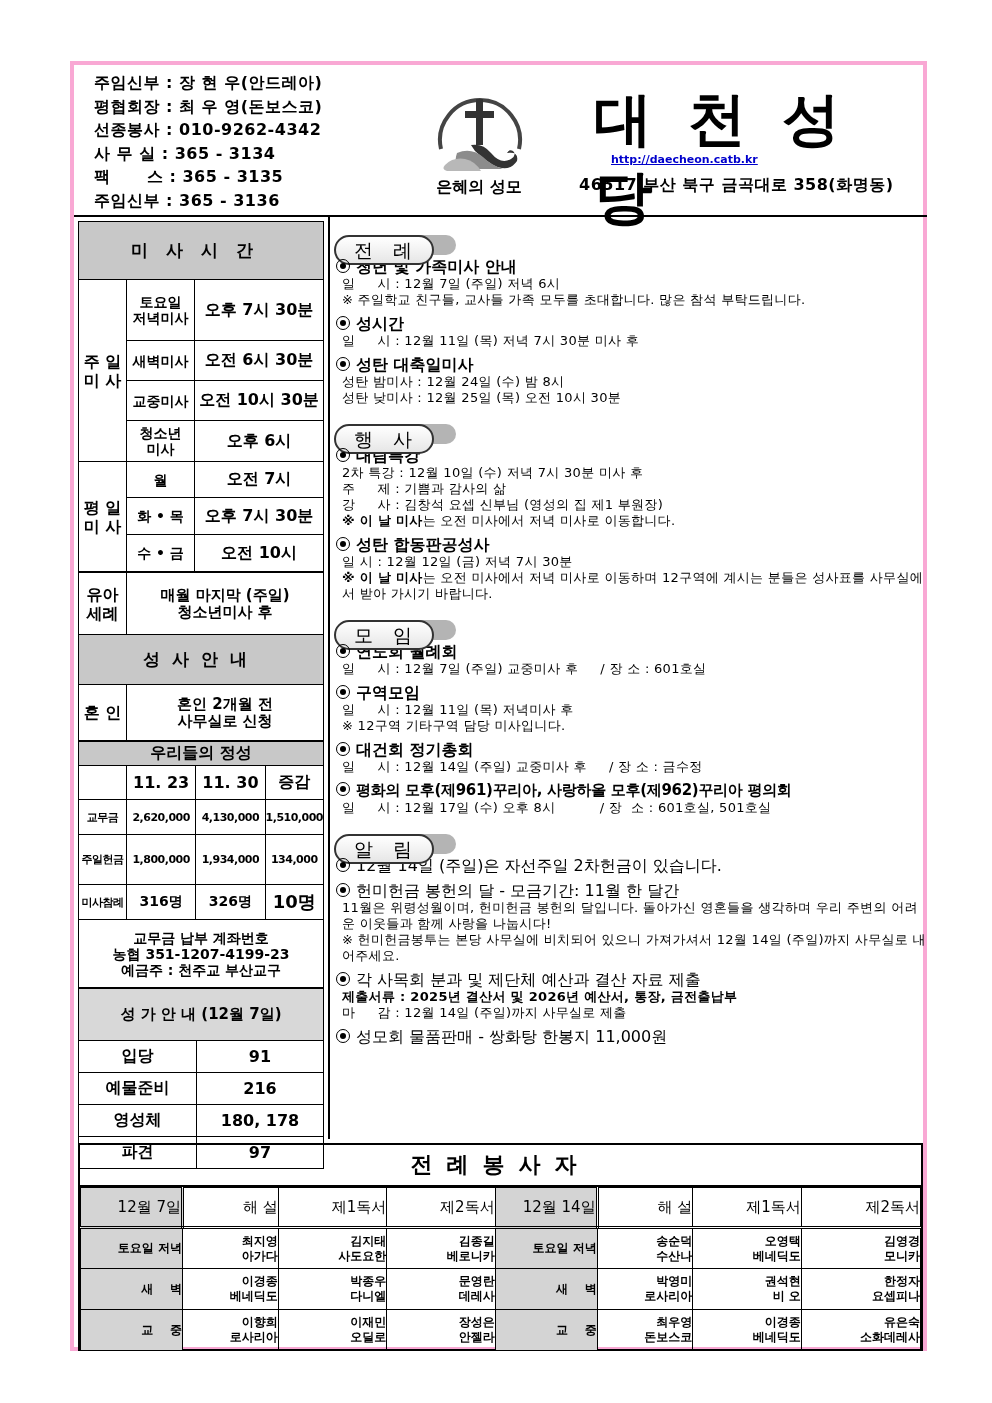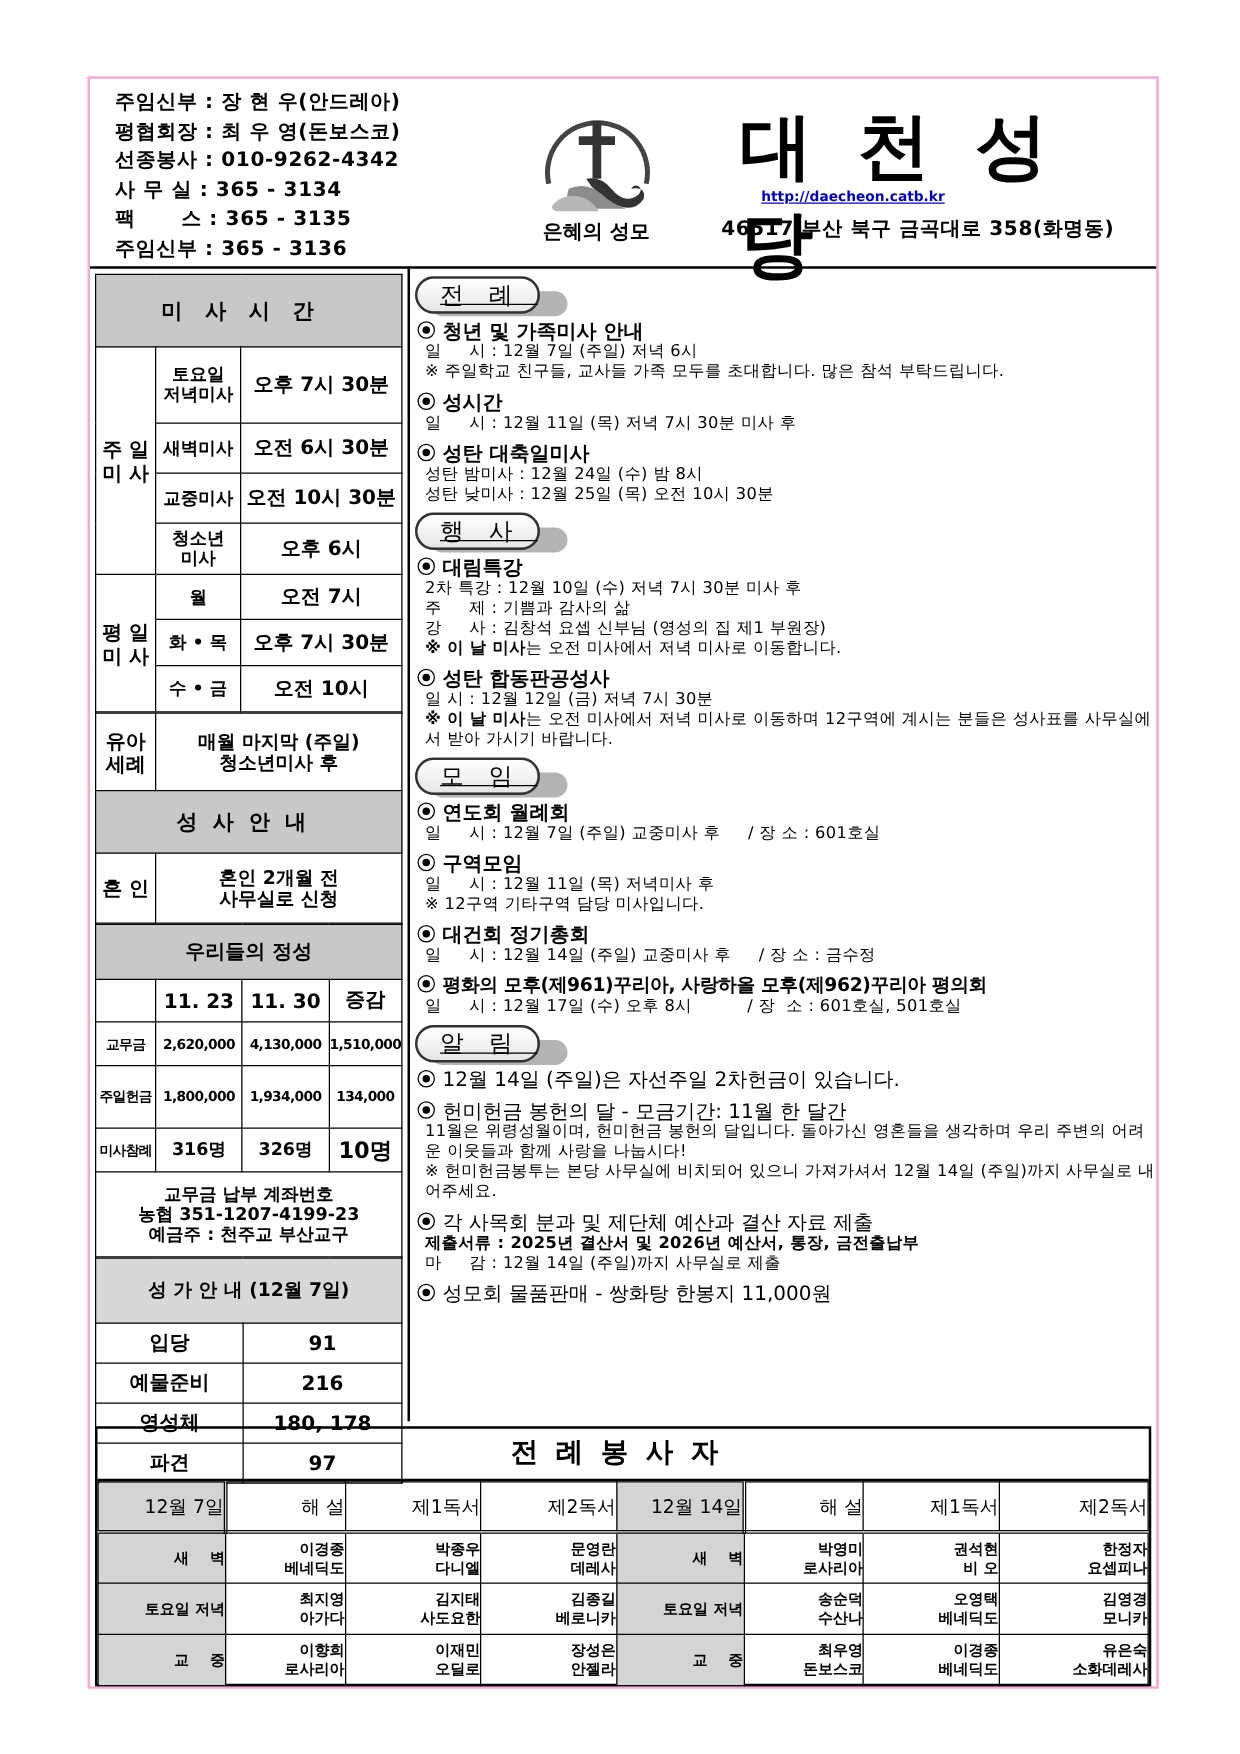--- a/index.html
+++ b/index.html
@@ -6,7 +6,7 @@
   html, body { width: 992px; height: 1403px; background: #ffffff; }
   body { position: relative; font-family: "DejaVu Sans", sans-serif; color: #000; overflow: hidden; }
 
-  .page { position: absolute; left: 70px; top: 61px; width: 857px; height: 1290px; border: 2px solid #f9a8d4; }
+  .page { position: absolute; left: 70px; top: 61px; width: 857px; height: 1290px; border: 4px solid #f9a8d4; }
 
   
   .header { position: absolute; left: 0; top: 0; width: 853px; height: 152px; border-bottom: 2px solid #000; }

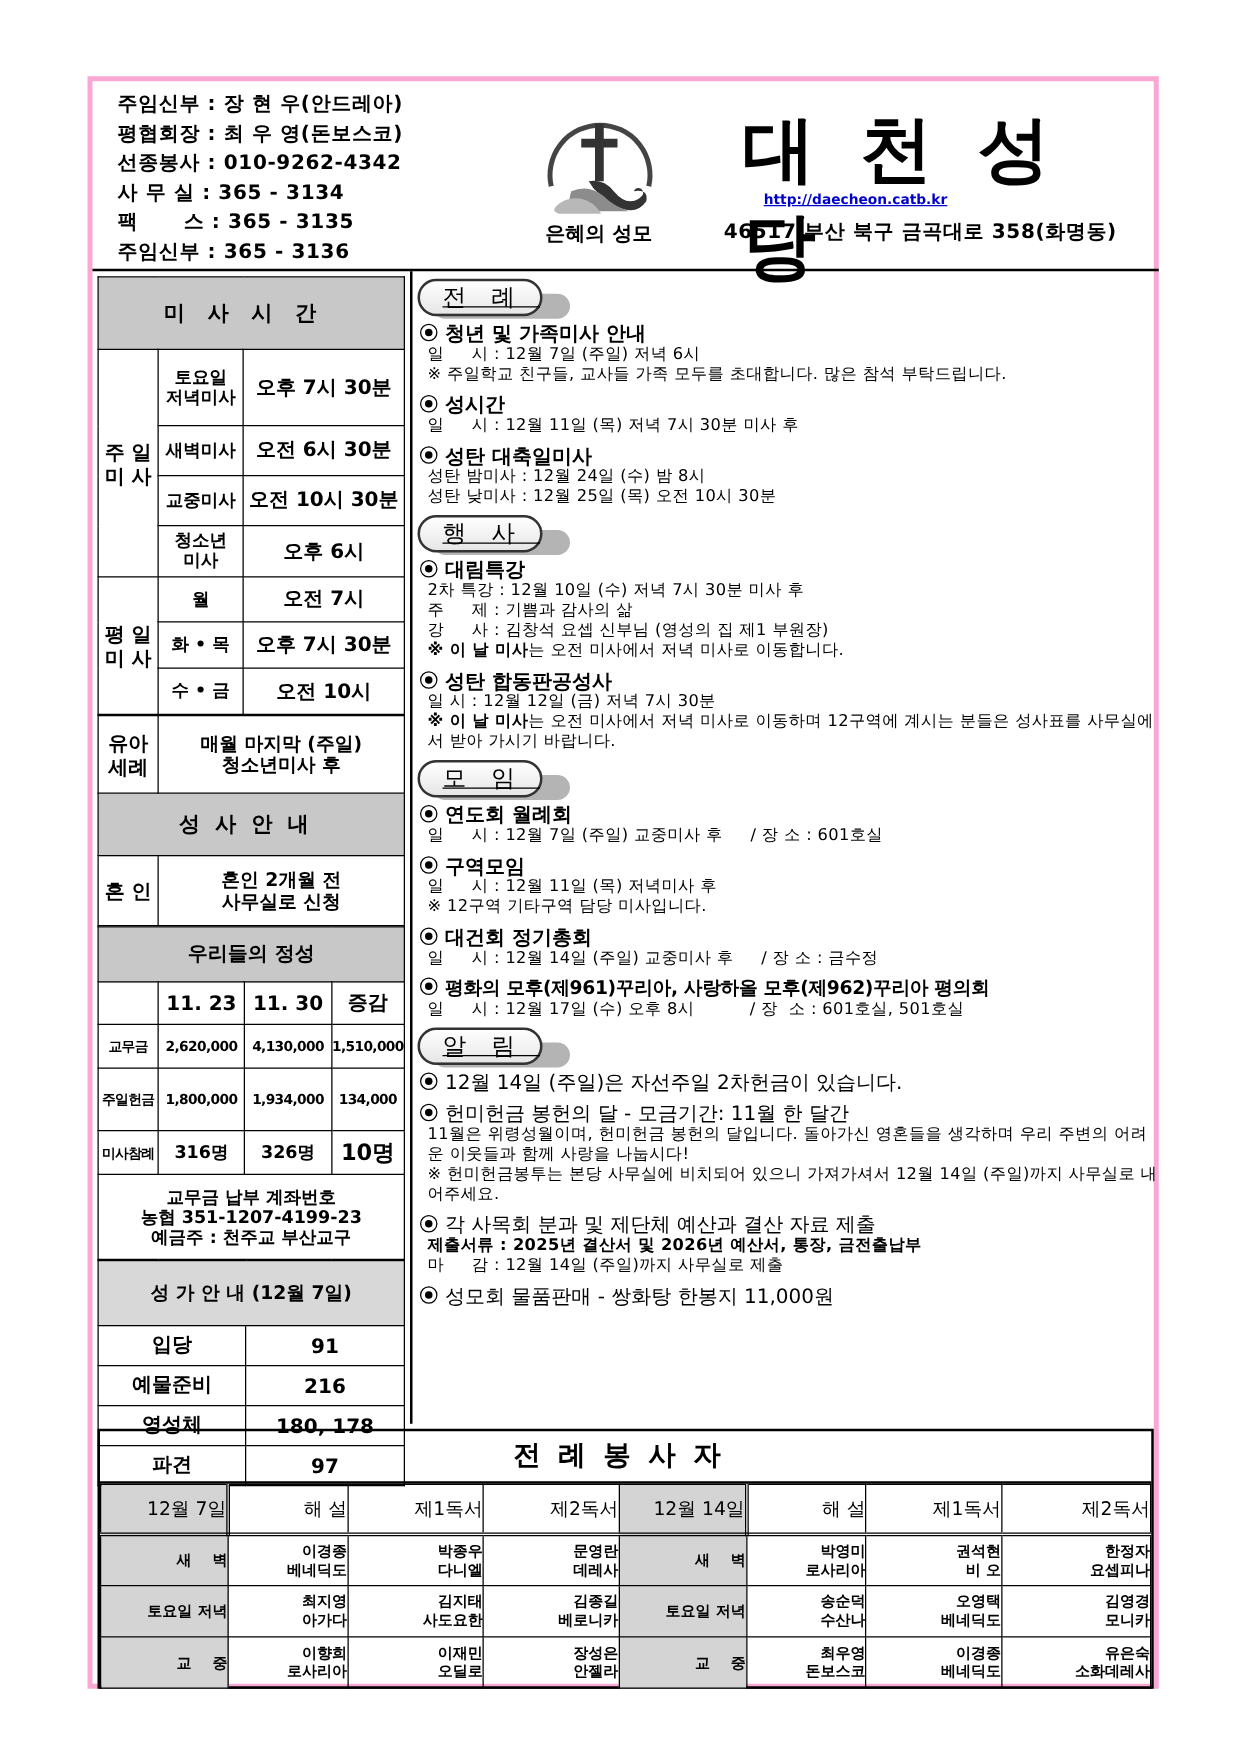--- a/index.html
+++ b/index.html
@@ -35,7 +35,7 @@
   .right { position: absolute; left: 258px; top: 156px; width: 595px; height: 918px; }
   .sec-tab { position: relative; height: 34px; margin-top: 2px; }
   .sec-tab .shadow { position: absolute; left: 14px; top: 12px; width: 110px; height: 20px; background: #b4b4b4; border-radius: 14px; }
-  .sec-tab .pill { position: absolute; left: 2px; top: 0; width: 100px; height: 30px; background: #fff; border: 2px solid #333; border-radius: 16px; background: linear-gradient(#ffffff, #e6e6e6); text-align: center; font-size: 19px; line-height: 26px; letter-spacing: 20px; padding-left: 18px; text-decoration: underline; }
+  .sec-tab .pill { position: absolute; left: 2px; top: 12px; width: 100px; height: 30px; background: #fff; border: 2px solid #333; border-radius: 16px; background: linear-gradient(#ffffff, #e6e6e6); text-align: center; font-size: 19px; line-height: 26px; letter-spacing: 20px; padding-left: 18px; }
   .item { margin-left: 4px; margin-bottom: 6px; }
   .item-title { font-size: 16px; font-weight: bold; line-height: 19px; }
   .bullet { display: inline-block; width: 14px; height: 14px; border: 1.5px solid #000; border-radius: 50%; position: relative; vertical-align: -1px; margin-right: 6px; }

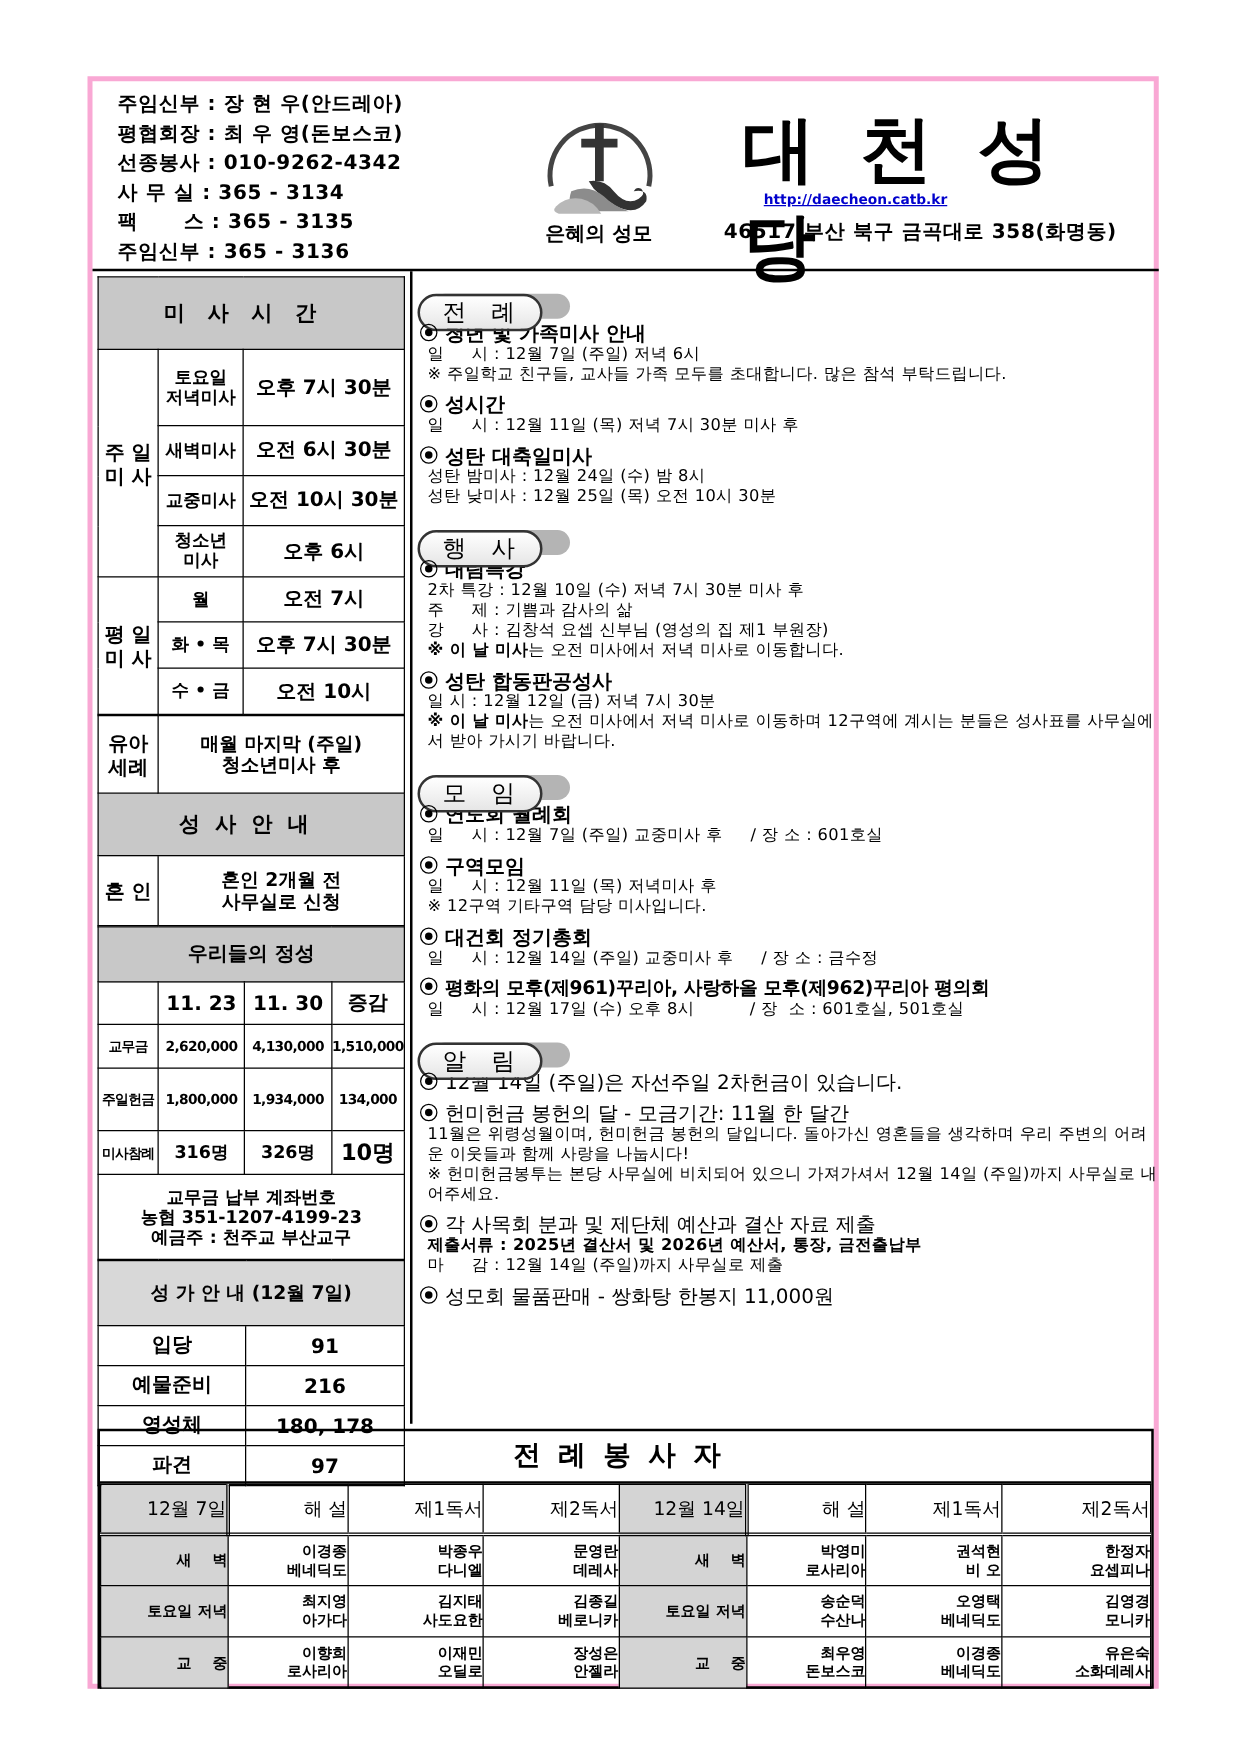--- a/index.html
+++ b/index.html
@@ -154,7 +154,7 @@
     <table class="lt">
       <tbody>
           <tr>
-            <td colspan="4" class="gray" style="height:44px;font-size:16px">우리들의 정성</td>
+            <td colspan="4" class="gray" style="height:24px;font-size:16px">우리들의 정성</td>
           </tr>
       <tr style="height:34px">
         <td style="width:48px"></td>

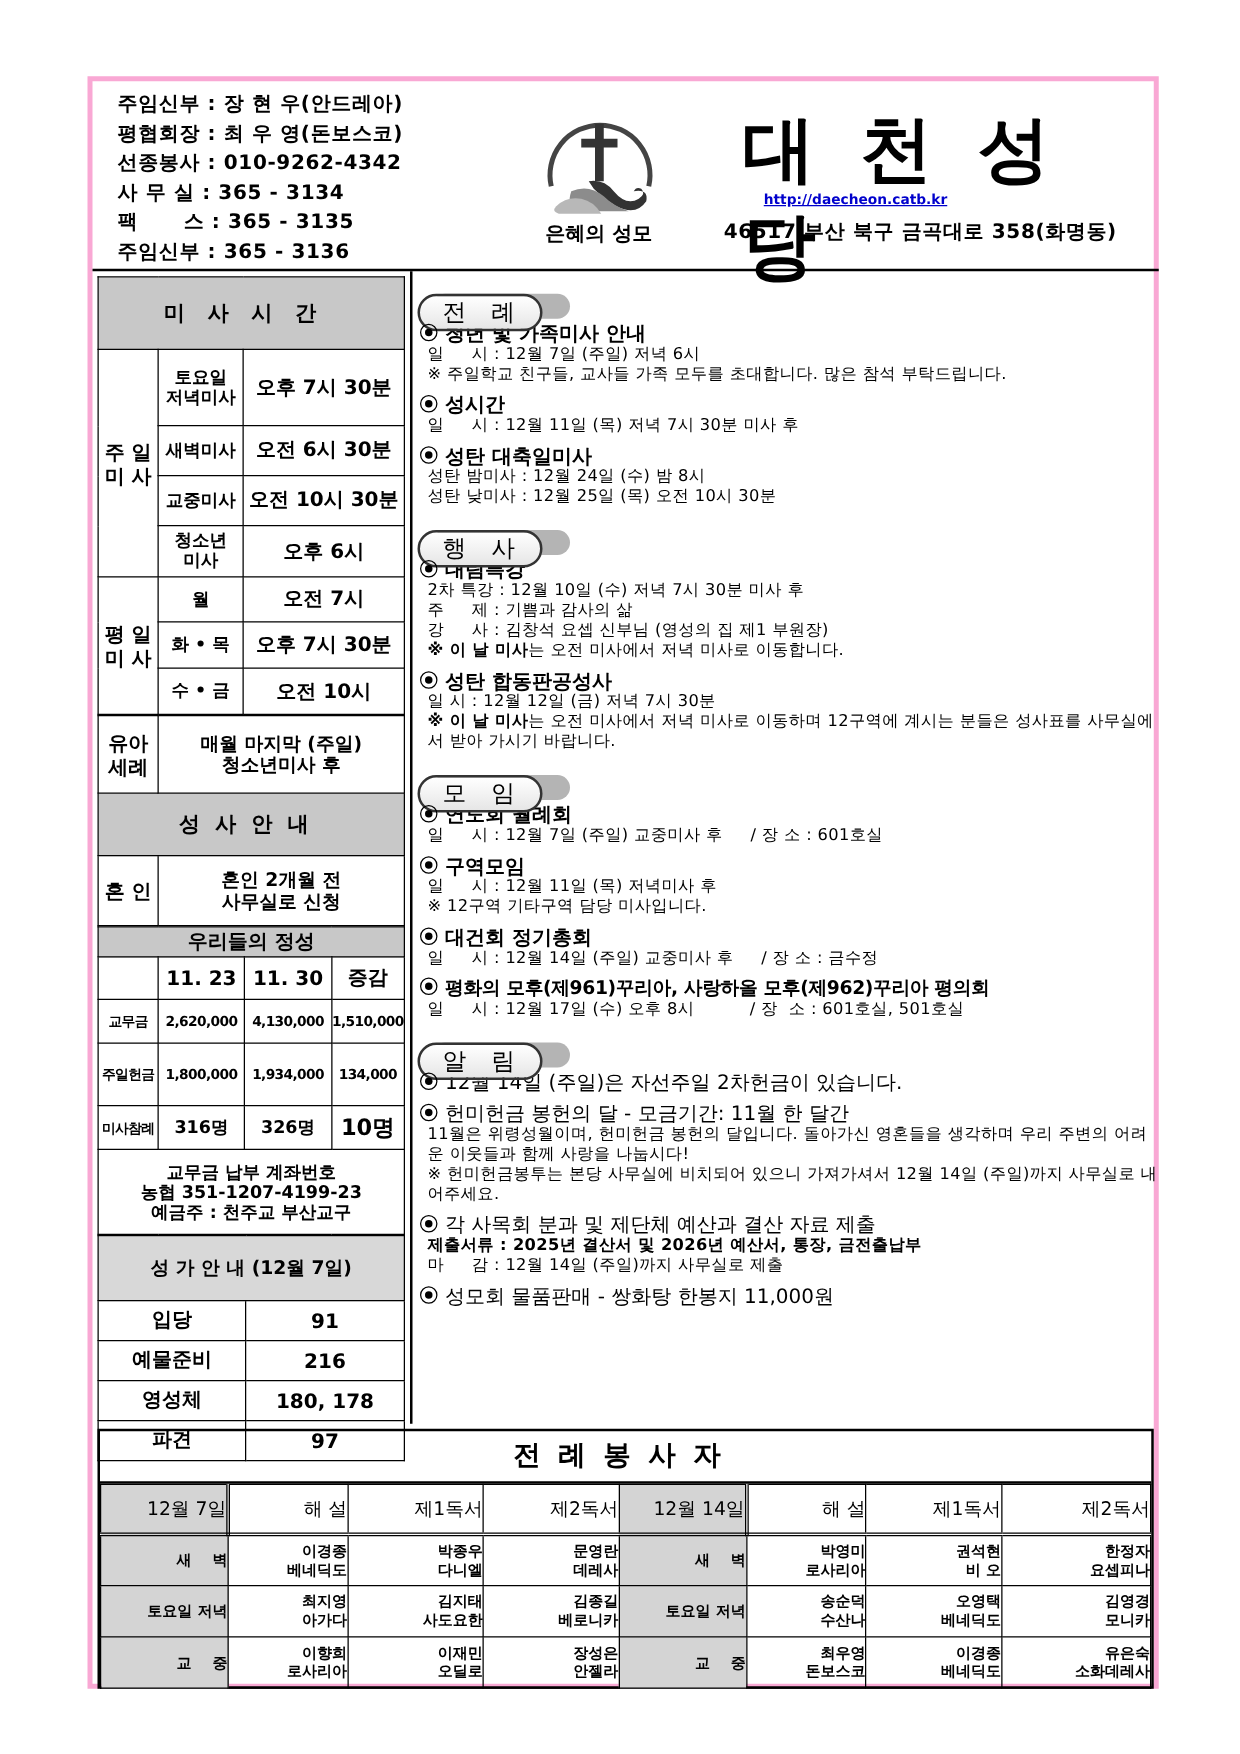--- a/index.html
+++ b/index.html
@@ -312,6 +312,34 @@
         <td>제2독서</td>
       </tr>
       <tr class="row">
+        <td class="cat">토요일 저녁</td>
+        <td class="name">
+              <b>최지영</b>
+              <b>아가다</b>
+            </td>
+        <td class="name">
+              <b>김지태</b>
+              <b>사도요한</b>
+            </td>
+        <td class="name">
+              <b>김종길</b>
+              <b>베로니카</b>
+            </td>
+        <td class="cat">토요일 저녁</td>
+        <td class="name">
+              <b>송순덕</b>
+              <b>수산나</b>
+            </td>
+        <td class="name">
+              <b>오영택</b>
+              <b>베네딕도</b>
+            </td>
+        <td class="name">
+              <b>김영경</b>
+              <b>모니카</b>
+            </td>
+      </tr>
+      <tr class="row">
         <td class="cat" style="white-space:pre">새    벽</td>
         <td class="name">
               <b>이경종</b>
@@ -337,34 +365,6 @@
         <td class="name">
               <b>한정자</b>
               <b>요셉피나</b>
-            </td>
-      </tr>
-      <tr class="row">
-        <td class="cat">토요일 저녁</td>
-        <td class="name">
-              <b>최지영</b>
-              <b>아가다</b>
-            </td>
-        <td class="name">
-              <b>김지태</b>
-              <b>사도요한</b>
-            </td>
-        <td class="name">
-              <b>김종길</b>
-              <b>베로니카</b>
-            </td>
-        <td class="cat">토요일 저녁</td>
-        <td class="name">
-              <b>송순덕</b>
-              <b>수산나</b>
-            </td>
-        <td class="name">
-              <b>오영택</b>
-              <b>베네딕도</b>
-            </td>
-        <td class="name">
-              <b>김영경</b>
-              <b>모니카</b>
             </td>
       </tr>
       <tr class="row">

